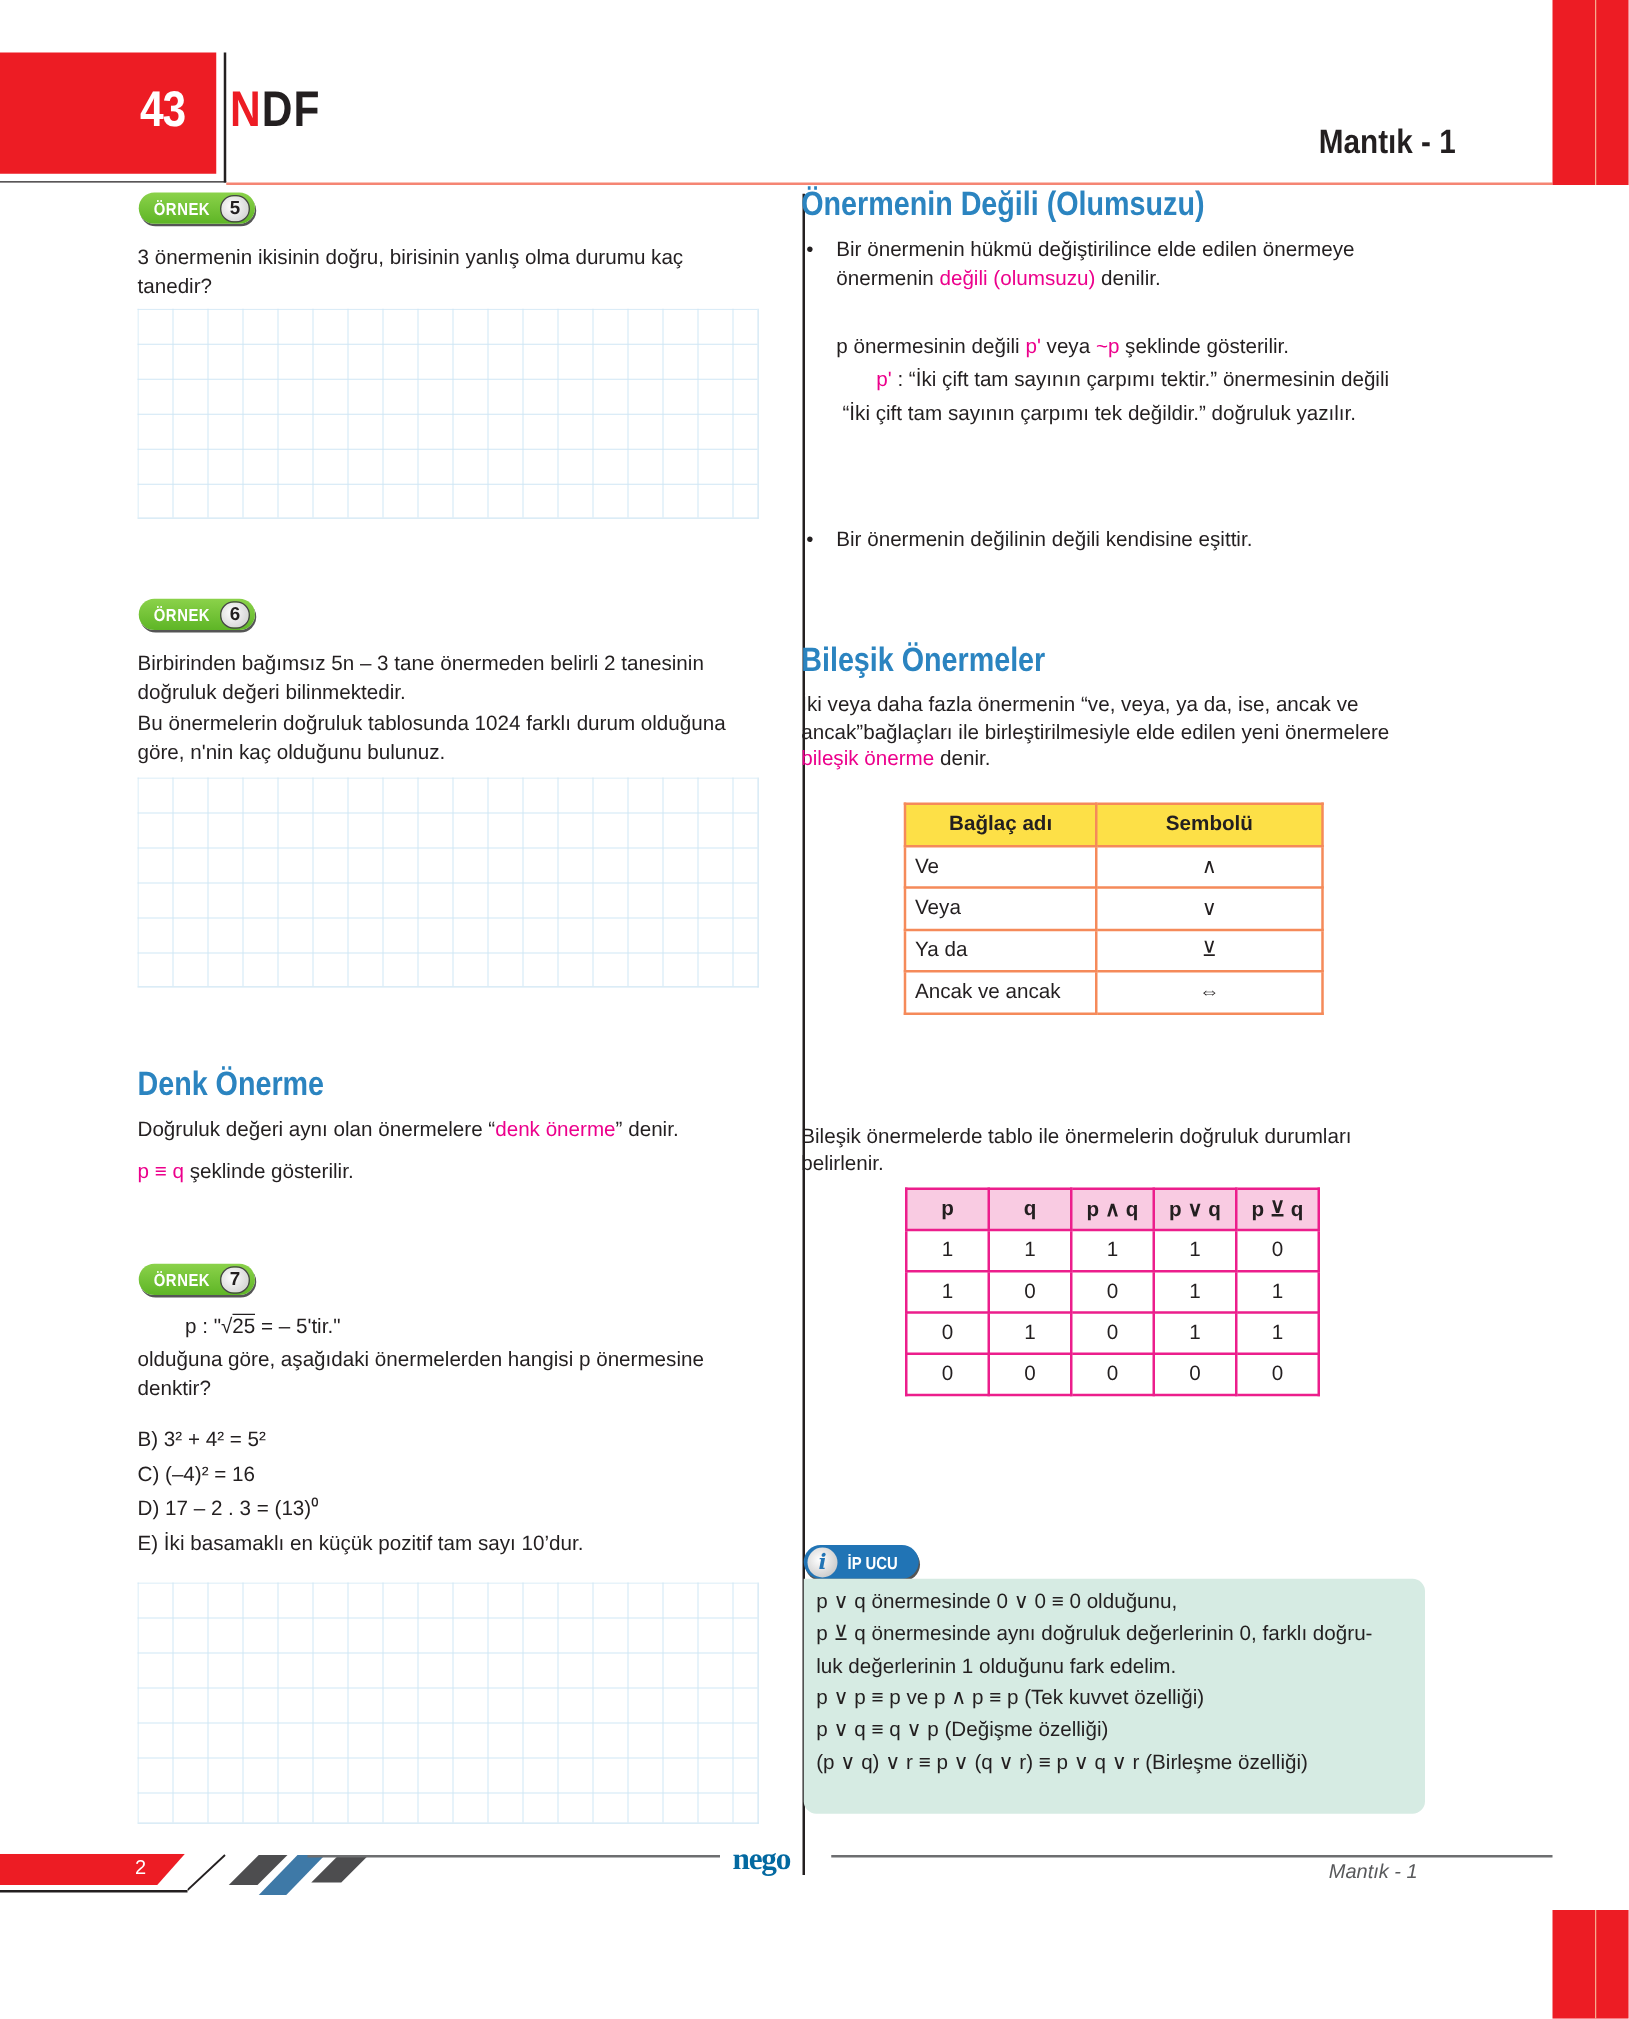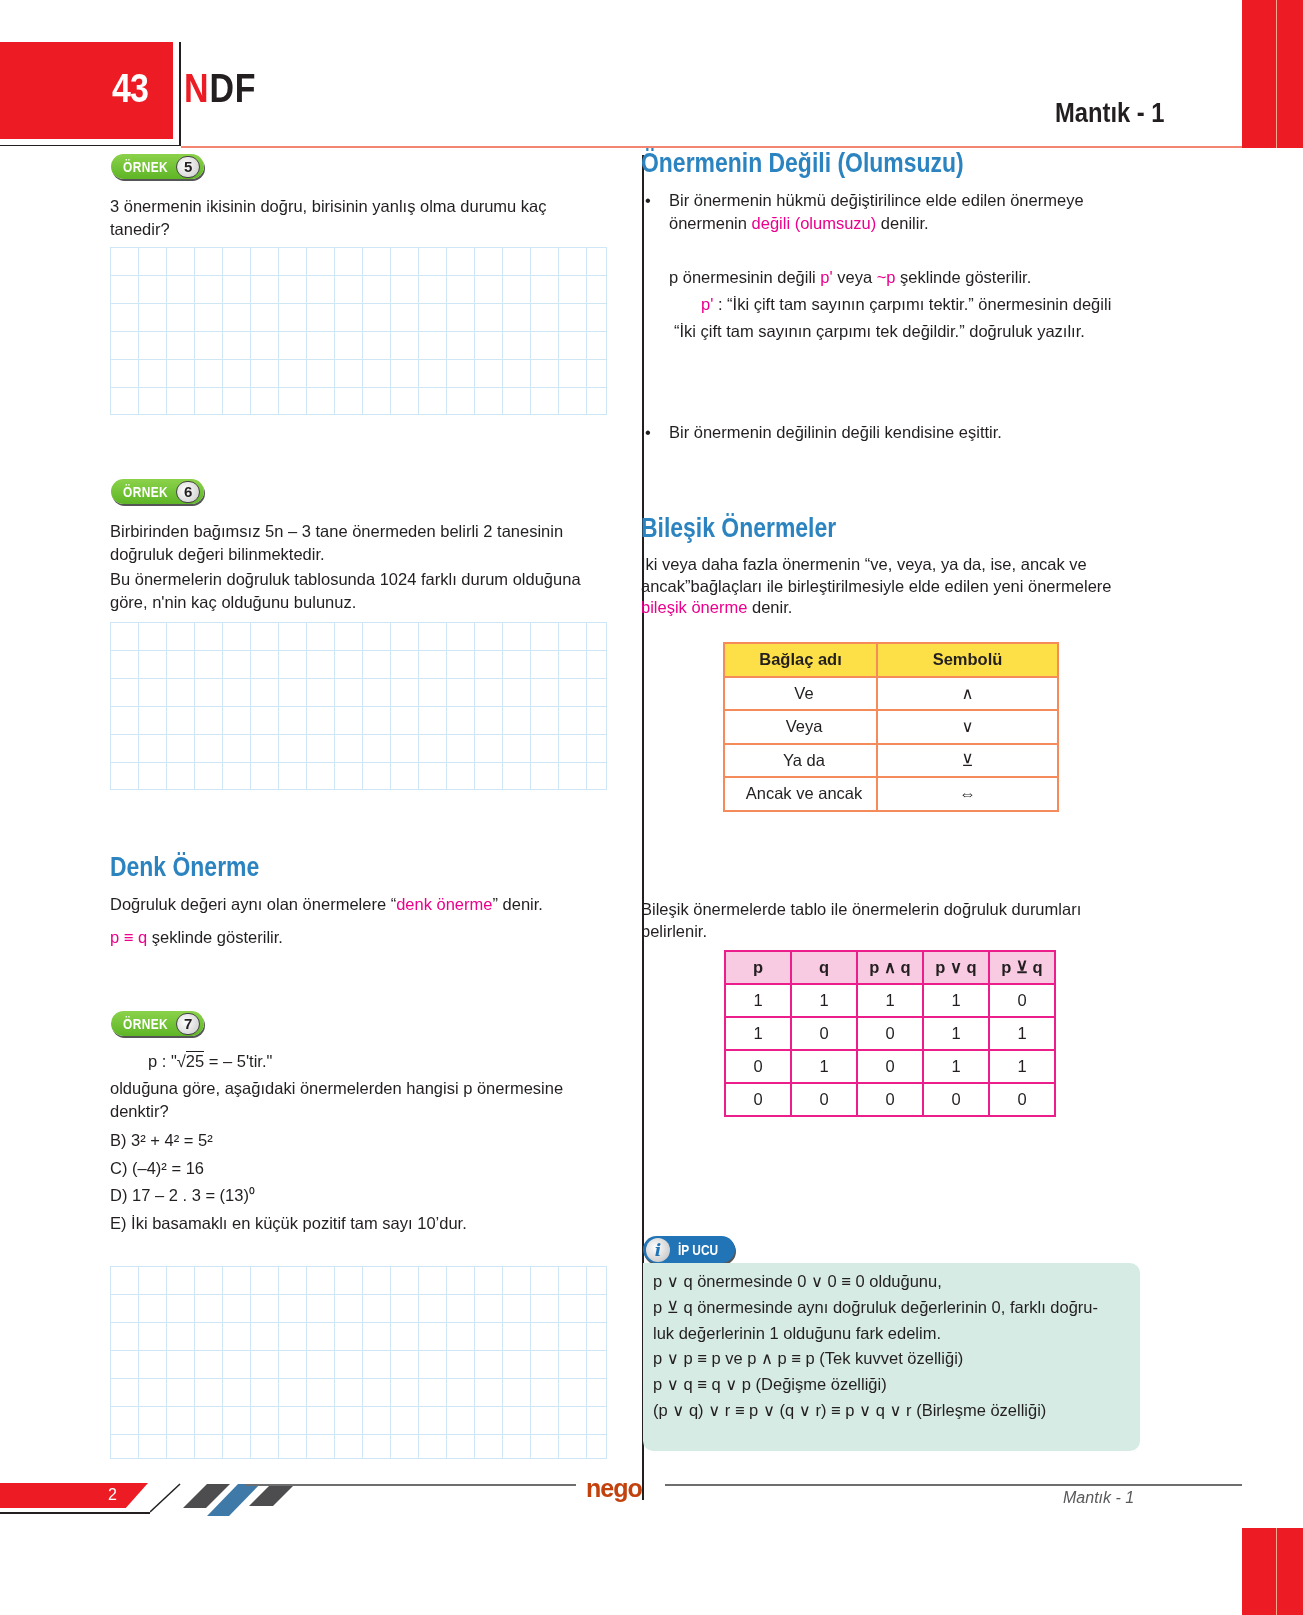--- a/index.html
+++ b/index.html
@@ -47,7 +47,7 @@
   table { border-collapse: collapse; }
   .conn-table td, .conn-table th { border: 2px solid #f58a5a; height: 33.5px; font-size: 16.5px; }
   .conn-table th { background: #fde047; font-weight: bold; text-align: center; }
-  .conn-table td.name { padding-left: 7px; width: 153px; text-align: center; }
+  .conn-table td.name { padding-left: 7px; width: 153px; }
   .conn-table td.sym { text-align: center; width: 181px; }
 
   .truth-table td, .truth-table th { border: 2px solid #ec1e8c; width: 66px; height: 33px; text-align: center; font-size: 16.5px; }

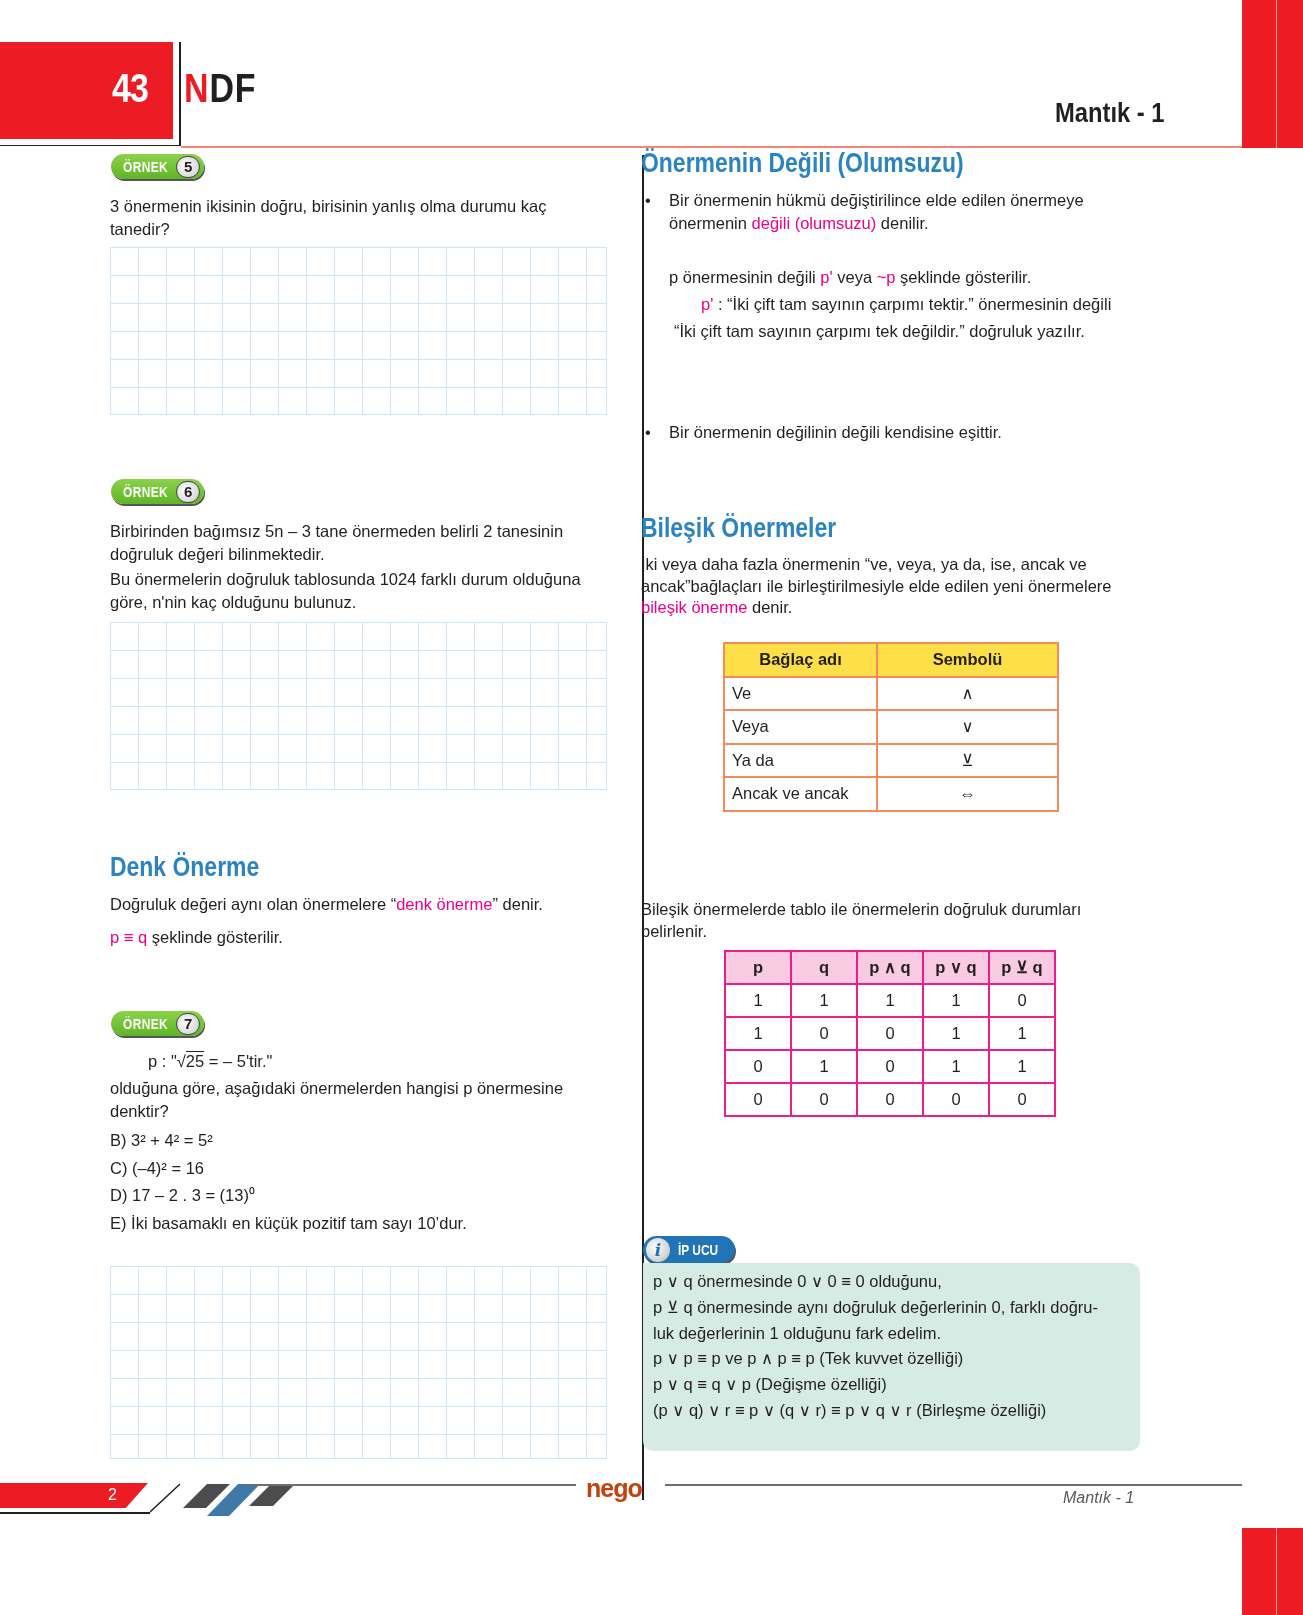--- a/index.html
+++ b/index.html
@@ -114,7 +114,7 @@
 <div class="abs p-text" style="left:148px;top:1050px;white-space:nowrap;"><span>p : "</span><span>√</span><span style="border-top:1px solid #231f20;">25</span><span> = – 5'tir."</span></div>
 <div class="abs q-bold" style="left:110px;top:1077px;width:502px;">olduğuna göre, aşağıdaki önermelerden hangisi p önermesine denktir?</div>
 <div class="abs" style="left:110px;top:1127px;width:502px;">
-  <div class="p-text" style="line-height:27.5px;"><span>B)</span> <span>3² + 4² = 5²</span></div>
+  <div class="p-text" style="line-height:27.5px;margin-top:12px;"><span>B)</span> <span>3² + 4² = 5²</span></div>
   <div class="p-text" style="line-height:27.5px;"><span>C)</span> <span>(–4)² = 16</span></div>
   <div class="p-text" style="line-height:27.5px;"><span>D)</span> <span>17 – 2 . 3 = (13)⁰</span></div>
   <div class="p-text" style="line-height:27.5px;"><span>E)</span> <span>İki basamaklı en küçük pozitif tam sayı 10’dur.</span></div>

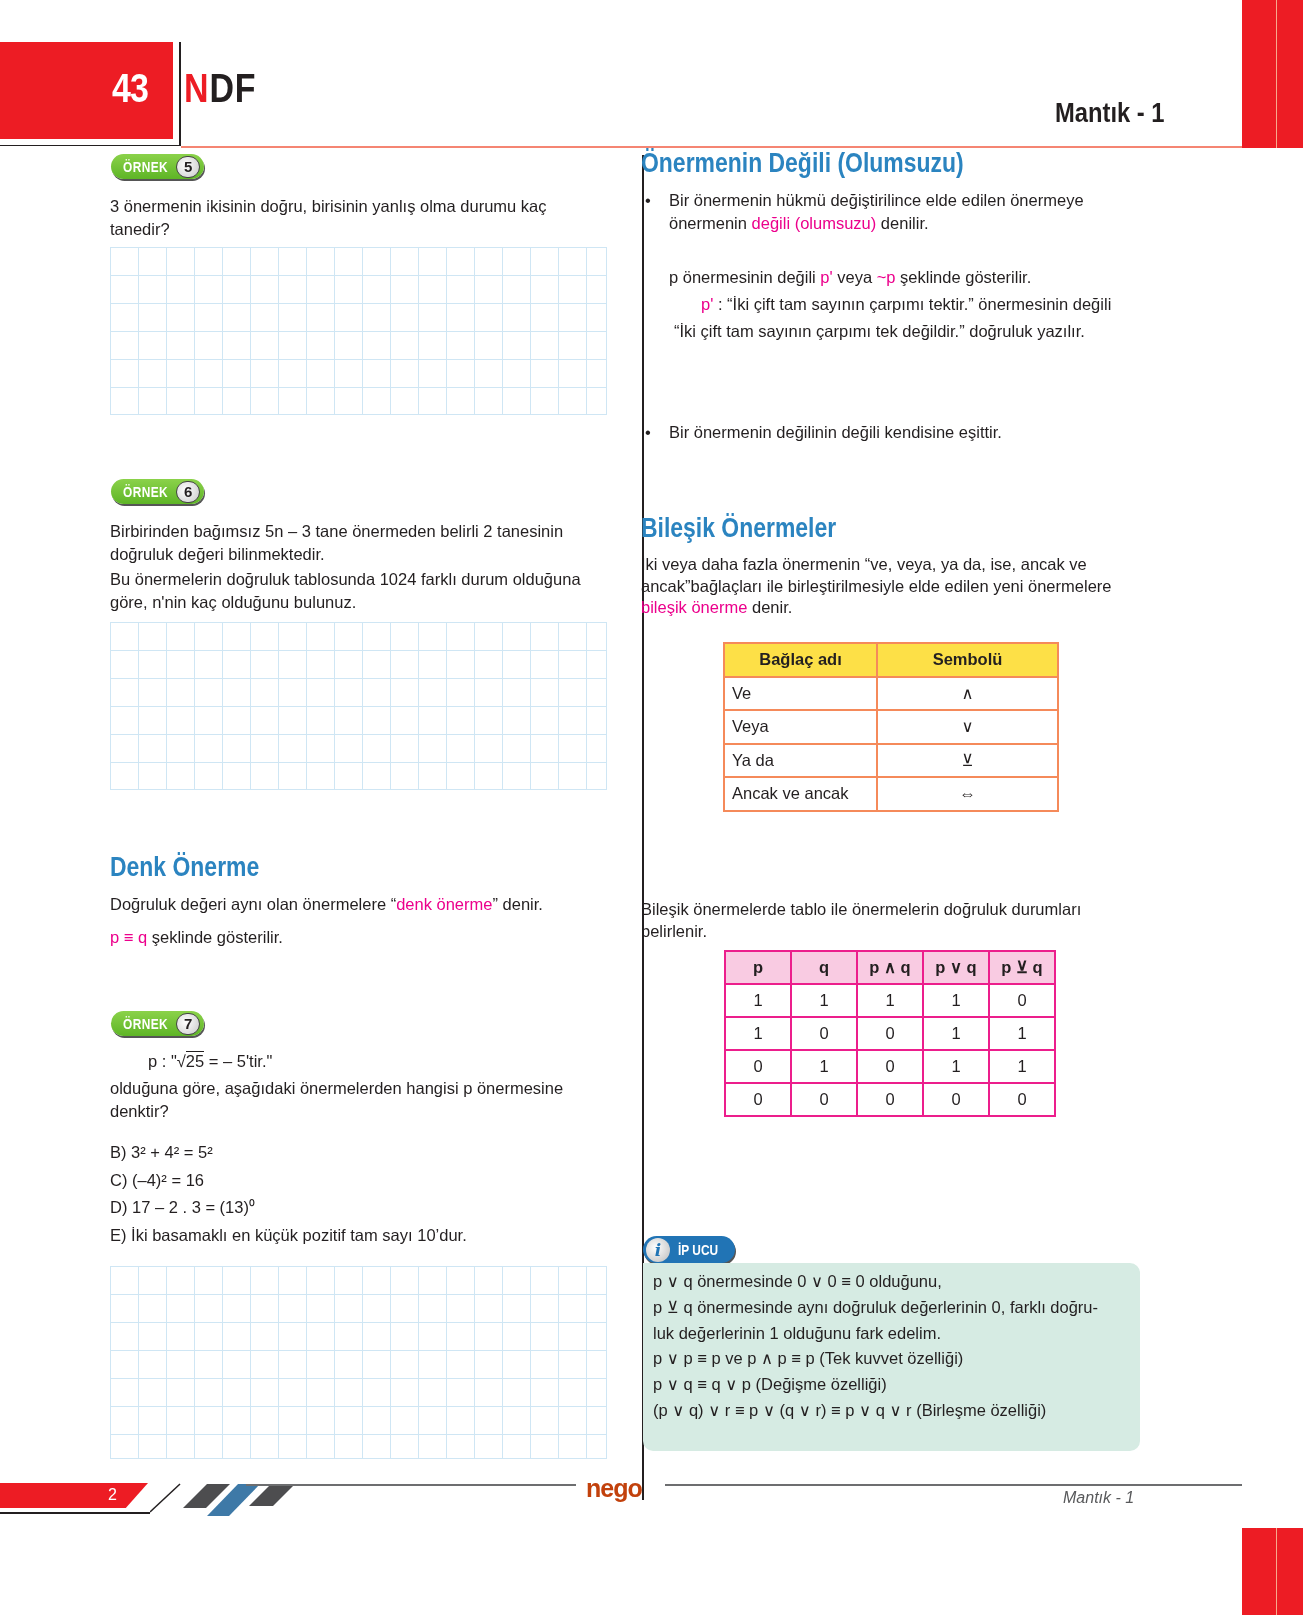--- a/index.html
+++ b/index.html
@@ -66,7 +66,7 @@
   .foot-rule { left: 246px; top: 1484px; width: 330px; height: 2px; background: #6d6e70; }
   .foot-rule2 { left: 665px; top: 1484px; width: 577px; height: 2px; background: #6d6e70; }
   .foot-title { left: 1063px; top: 1489px; font-style: italic; font-size: 16px; color: #58595b; }
-  .logo { left: 586px; top: 1474px; font-family: Liberation Sans, sans-serif; font-weight: bold; font-size: 25px; color: #c2410c; letter-spacing: -1px; }
+  .logo { left: 586px; top: 1474px; font-family: Liberation Serif, serif; font-weight: bold; font-size: 25px; color: #0369a1; letter-spacing: -1px; }
 </style>
 </head>
 <body>

